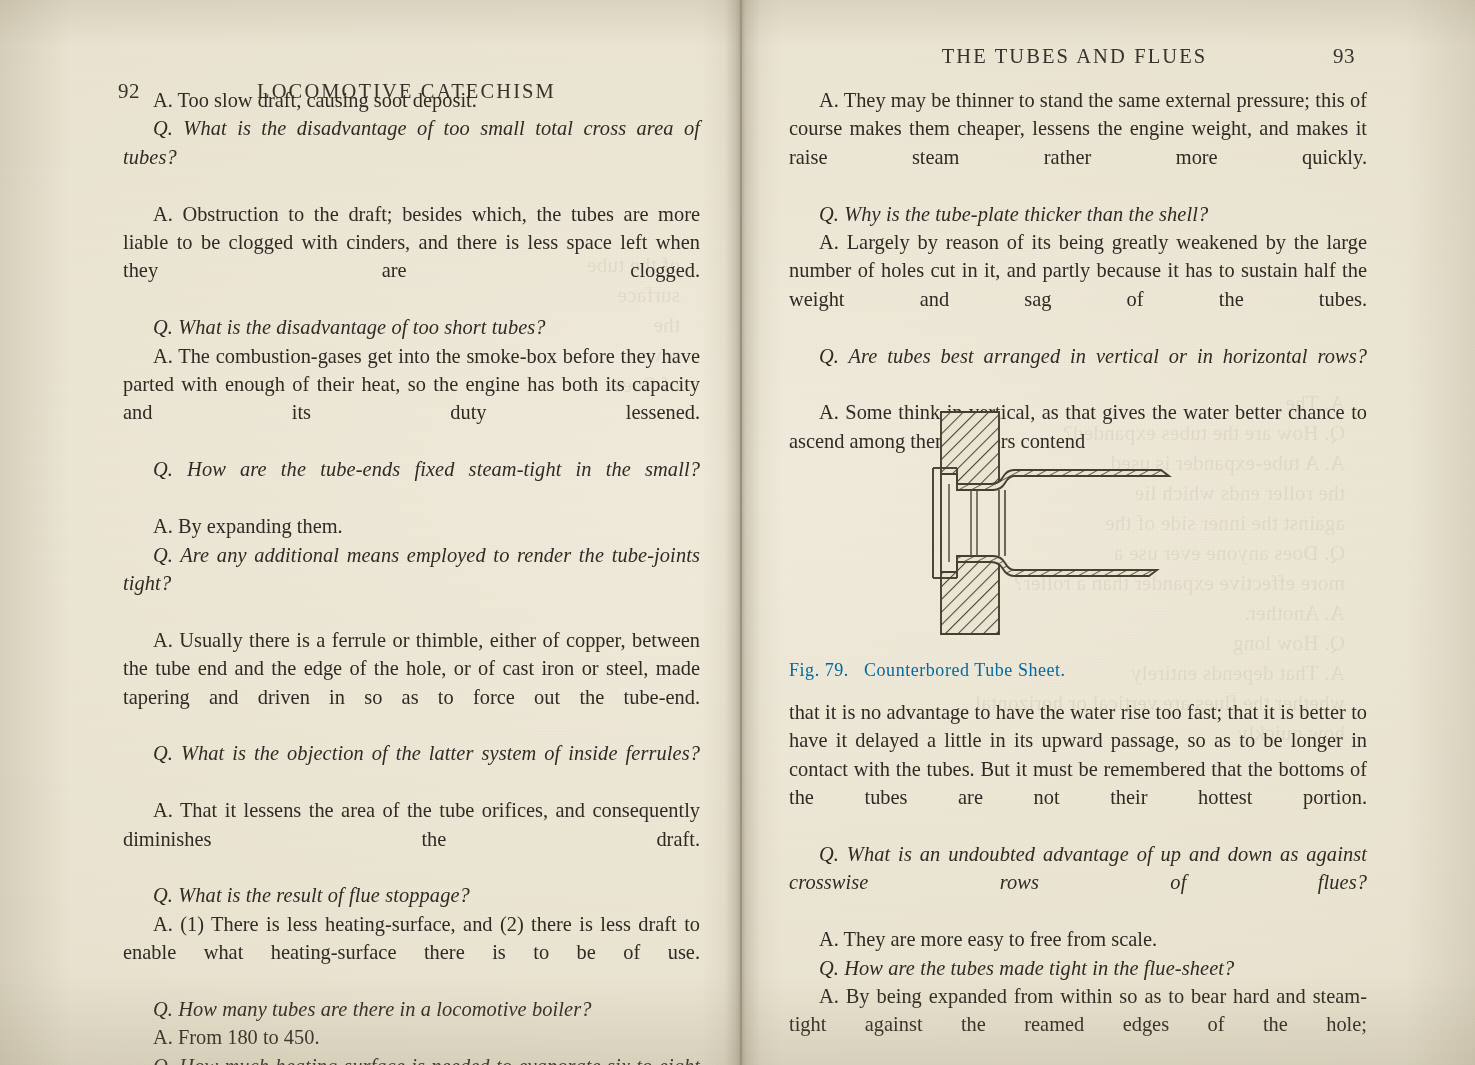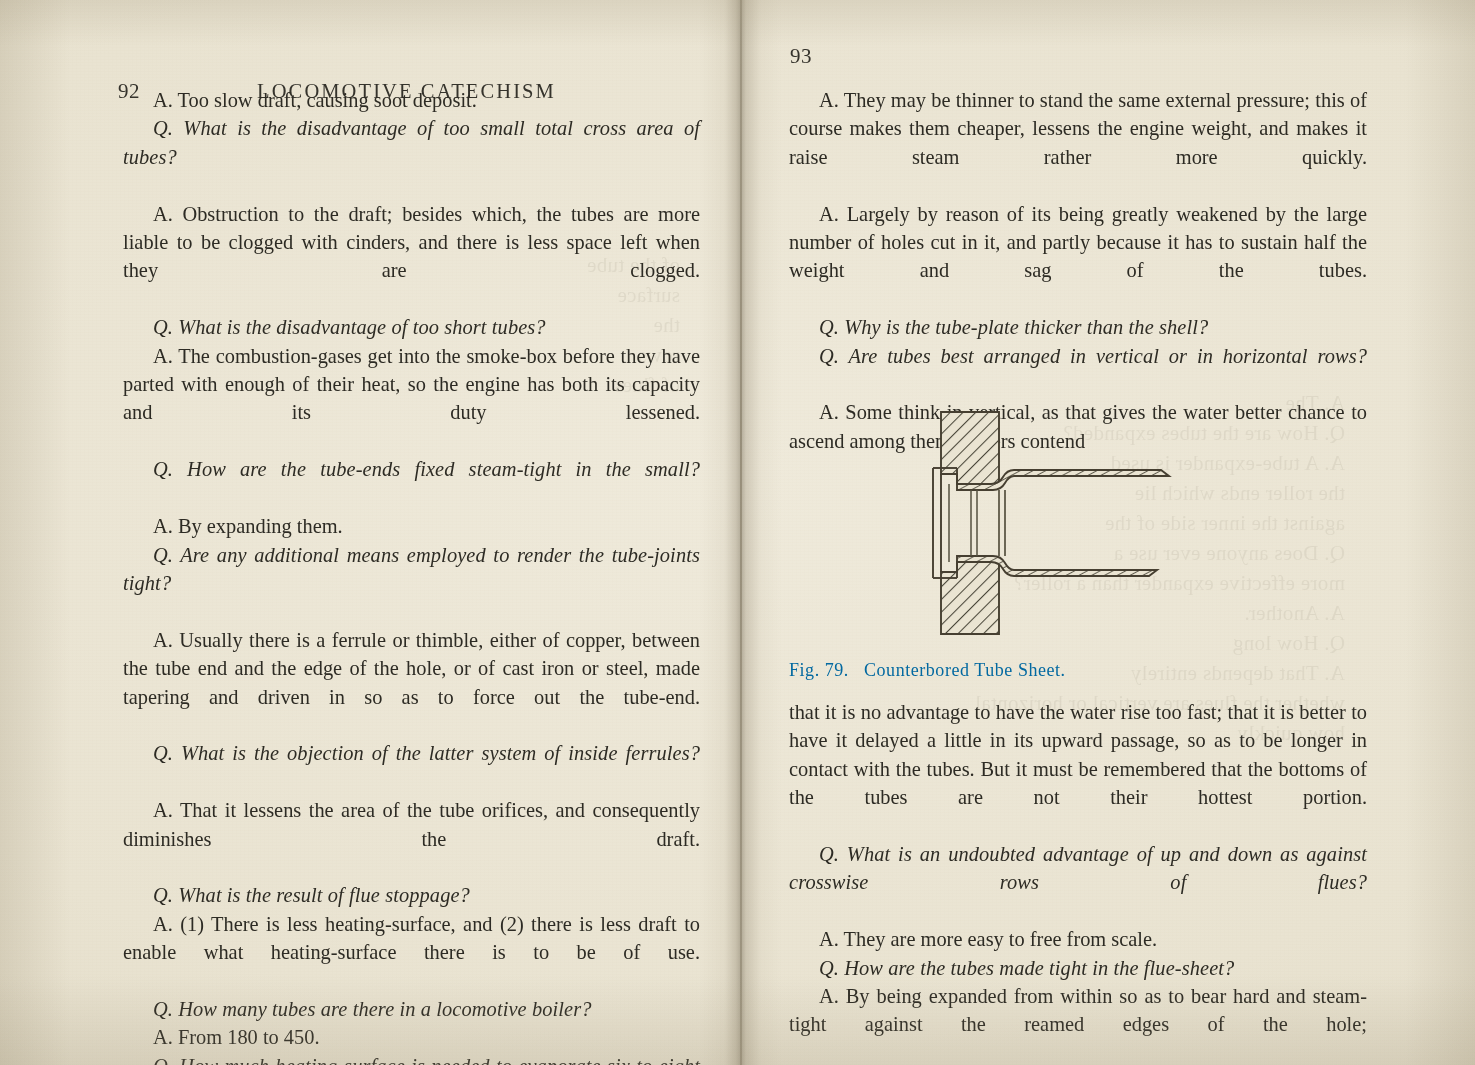--- a/index.html
+++ b/index.html
@@ -227,6 +227,7 @@
 
   <div class="page-half page-right">
     <div class="running-head head-right" style="left:50px;width:565px;">
+      <span class="head-title">THE TUBES AND FLUES</span>
       <span class="folio">93</span>
     </div>
   </div>

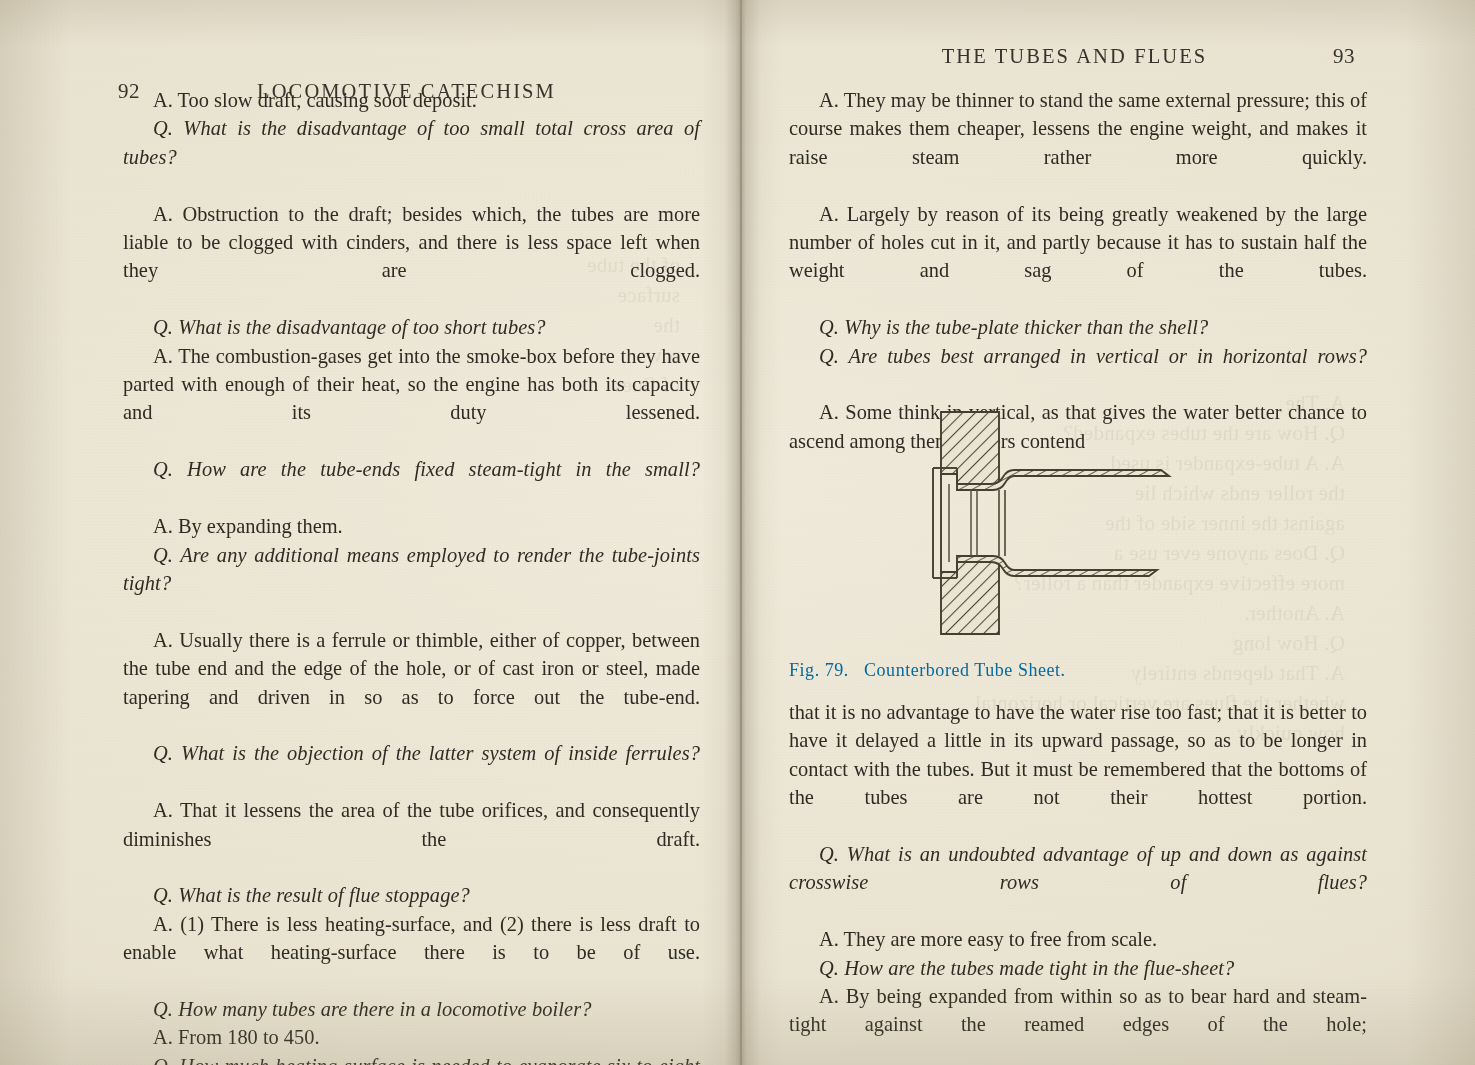--- a/index.html
+++ b/index.html
@@ -234,8 +234,8 @@
 
   <div class="col col-right">
     <p class="para a">A. They may be thinner to stand the same external pressure; this of course makes them cheaper, lessens the engine weight, and makes it raise steam rather more quickly.</p>
+    <p class="para q lastflush">Q. Why is the tube-plate thicker than the shell?</p>
     <p class="para a">A. Largely by reason of its being greatly weakened by the large number of holes cut in it, and partly because it has to sustain half the weight and sag of the tubes.</p>
-    <p class="para q lastflush">Q. Why is the tube-plate thicker than the shell?</p>
     <p class="para q">Q. Are tubes best arranged in vertical or in horizontal rows?</p>
     <p class="para a lastflush">A. Some think in vertical, as that gives the water better chance to ascend among them.  Others contend</p>
   </div>

